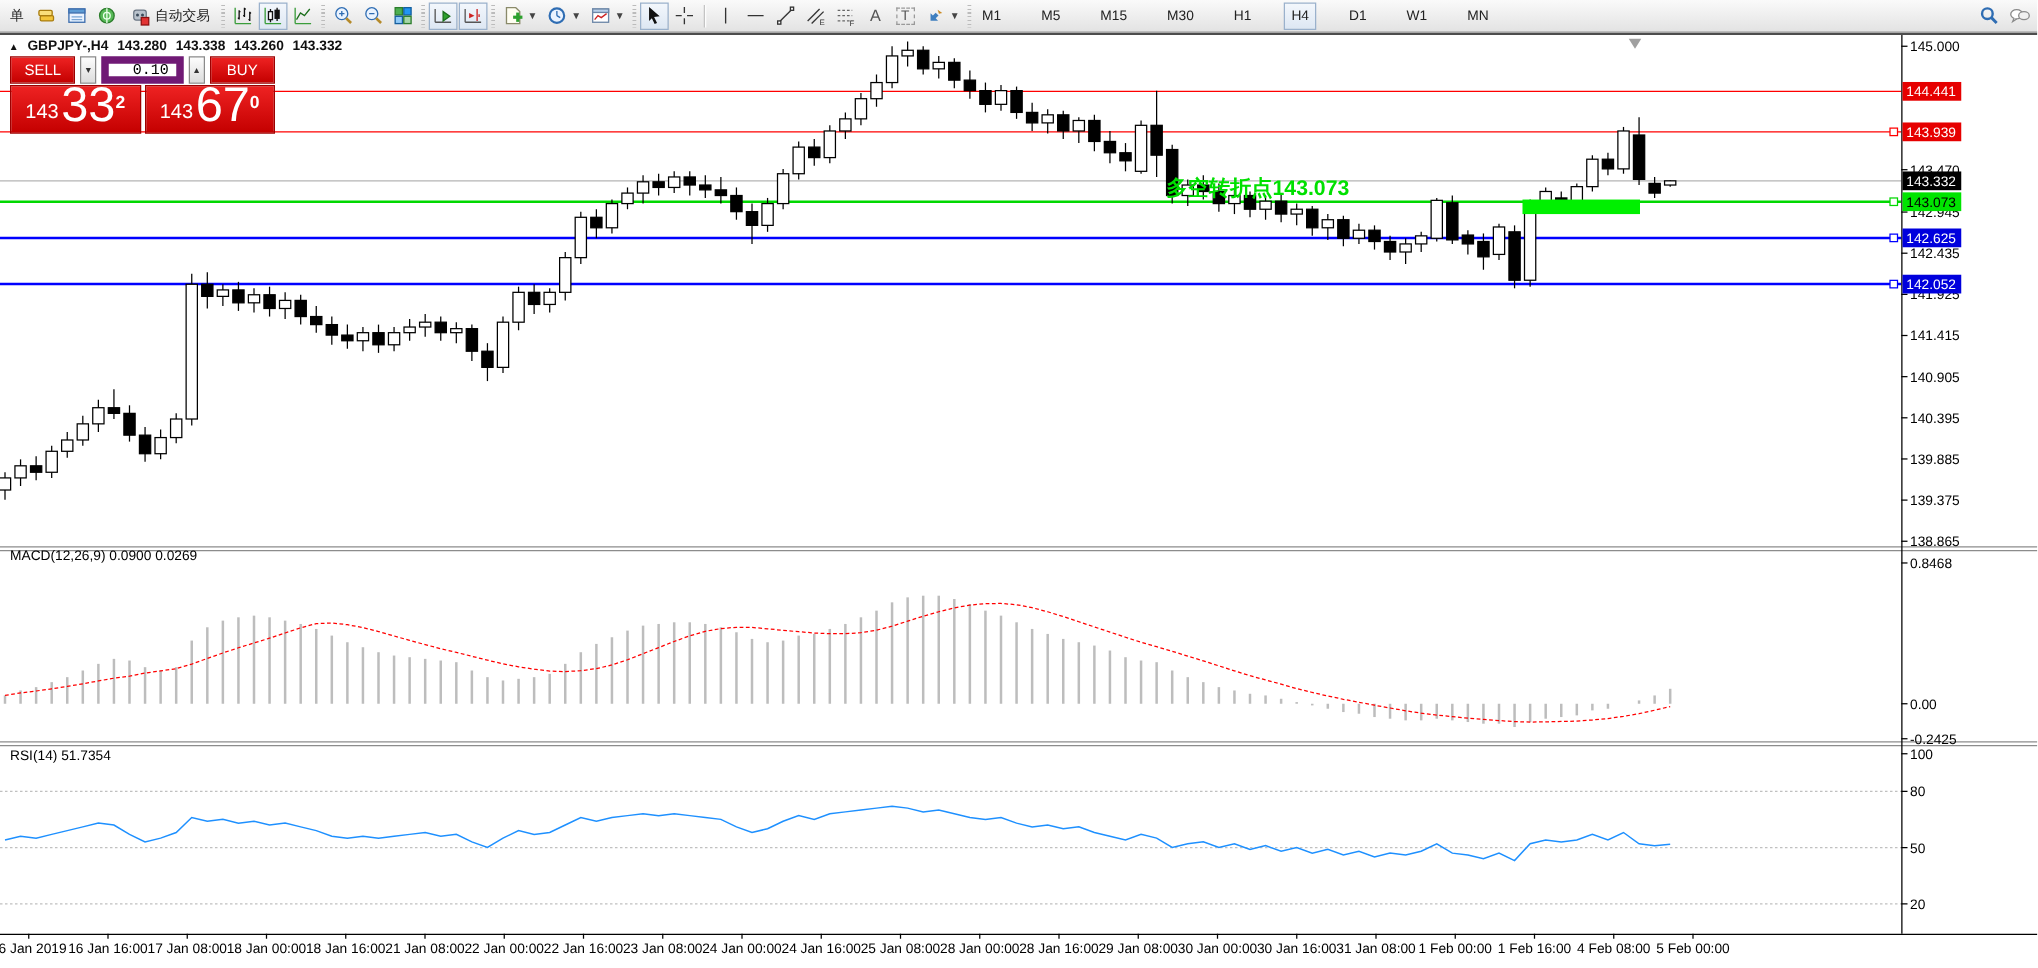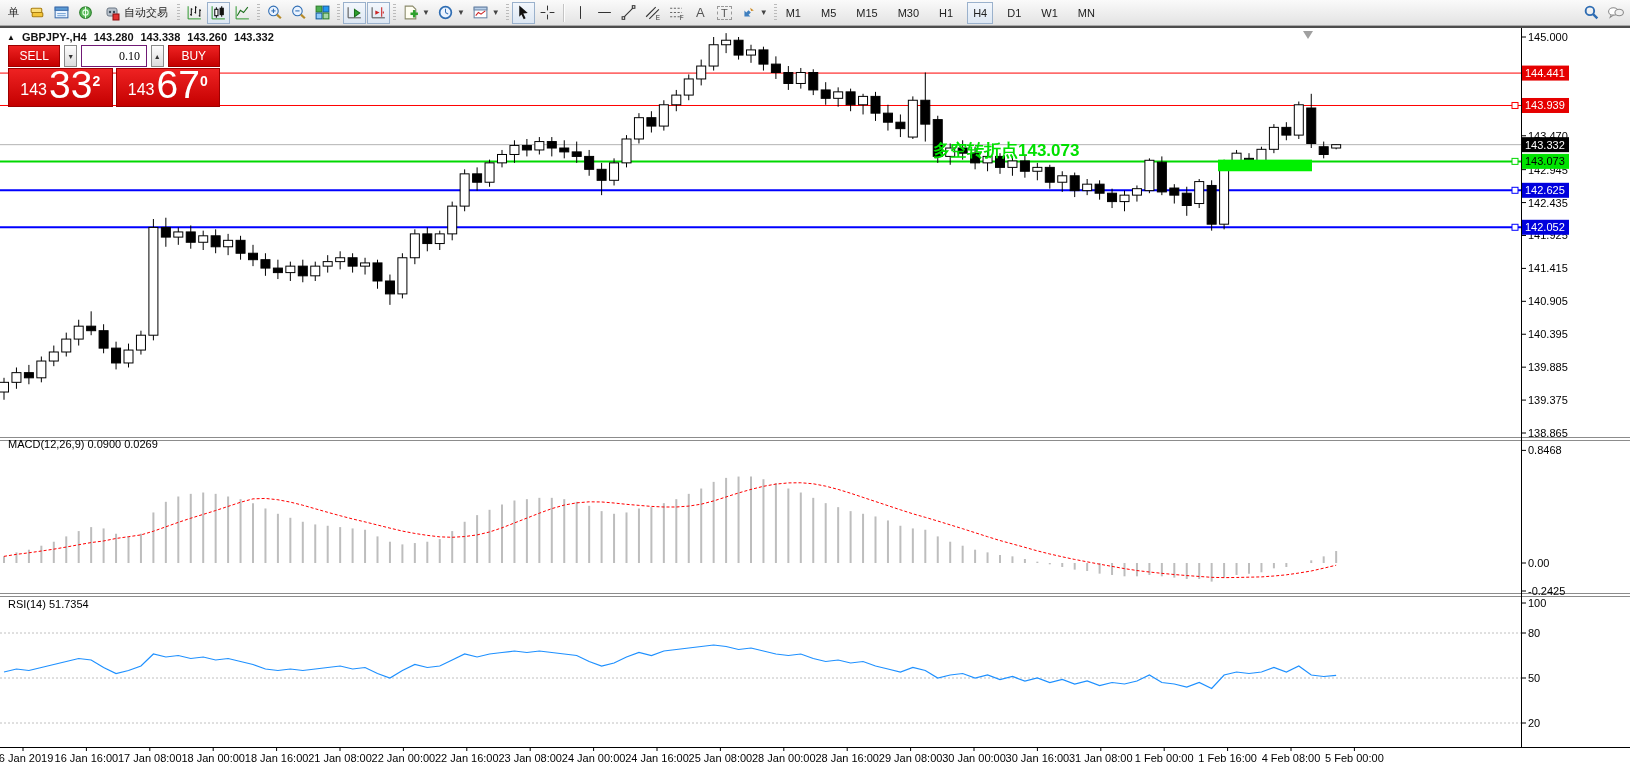--- a/index.html
+++ b/index.html
@@ -288,7 +288,7 @@
       <span class="caret">▼</span>
     </button>
     <span class="grip"></span>
-    <span id="tfGroup" style="display:flex;gap:8px;">
+    <span id="tfGroup" style="display:flex;gap:20px;">
         <button class="tb text">M1</button>
         <button class="tb text">M5</button>
         <button class="tb text">M15</button>

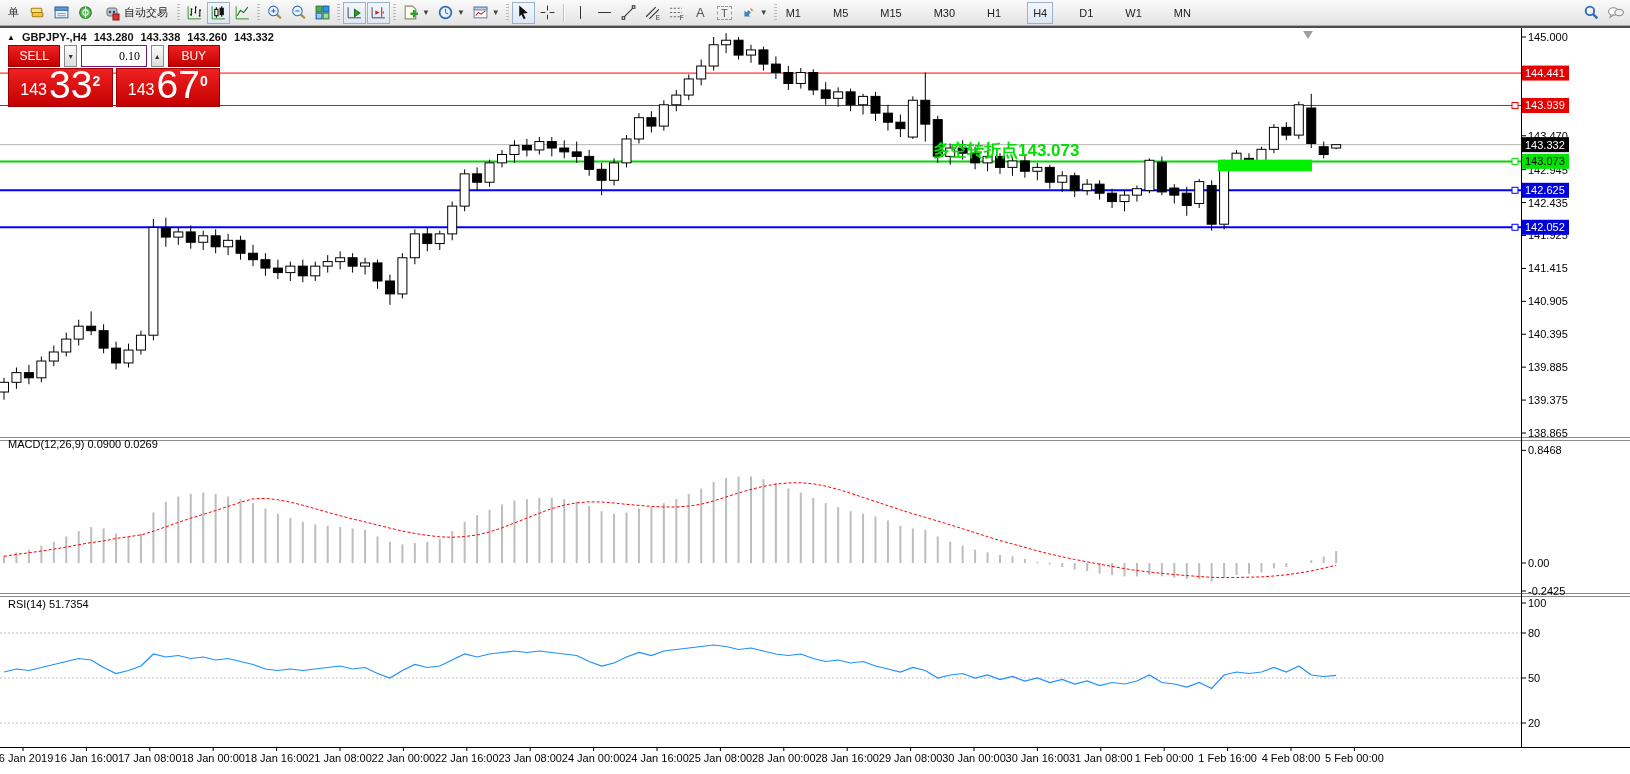--- a/index.html
+++ b/index.html
@@ -34,8 +34,8 @@
   .tp-sell,.tp-buy{width:64px;font-size:12px;}
   .tp-spin{width:15px;background:linear-gradient(#fdfdfd,#dcdcdc);border:1px solid #8a8a8a;
     display:flex;align-items:center;justify-content:center;font-size:7px;color:#333;box-sizing:border-box;}
-  .tp-vol{width:66px;border:1px solid #701a75;font-size:12px;text-align:right;padding:0 6px;box-sizing:border-box;
-    font-family:Liberation Serif, serif;}
+  .tp-vol{width:66px;border:6px solid #701a75;font-size:12px;text-align:right;padding:0 6px;box-sizing:border-box;
+    font-family:Liberation Mono, monospace;}
   .tp-row2{display:flex;gap:3px;margin-top:1px;height:39px;}
   .big-price{flex:1;display:flex;align-items:flex-end;justify-content:center;padding-bottom:3px;}
   .bp-small{font-size:16px;margin-right:2px;margin-bottom:4px;}

